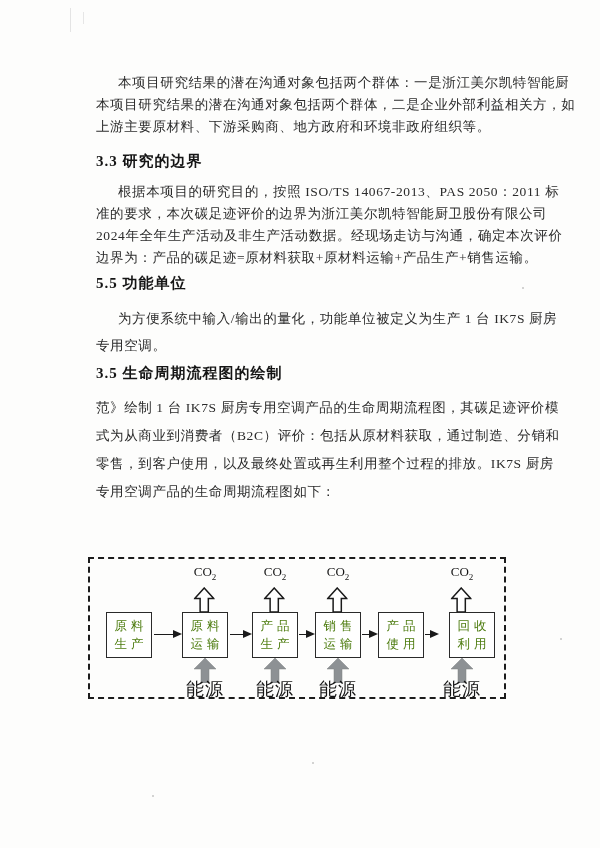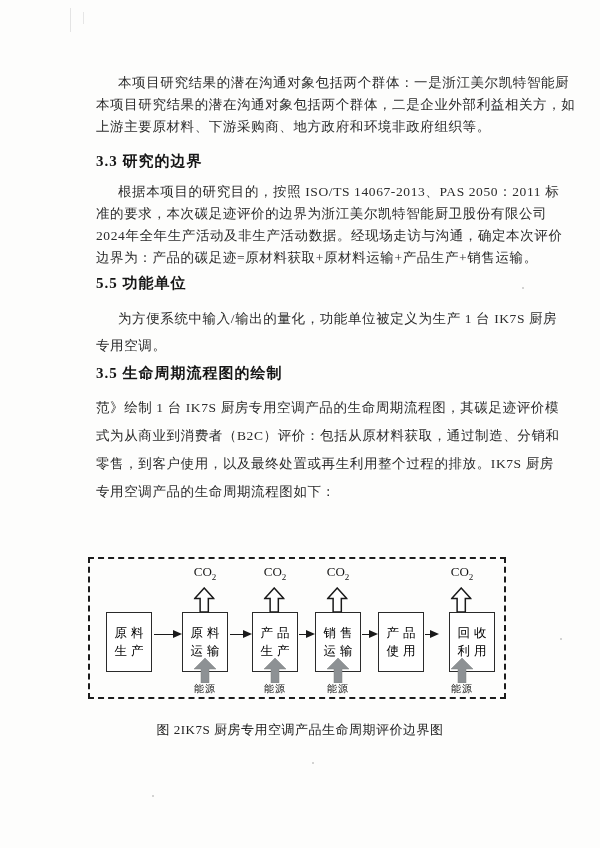--- a/index.html
+++ b/index.html
@@ -37,10 +37,10 @@
     border:2px dashed #1c1c1c;box-sizing:border-box;
   }
   .flow-box{
-    position:absolute;top:53px;width:46px;height:60px;
+    position:absolute;top:53px;width:46px;height:46px;
     border:1.5px solid #2a2a2a;background:#fff;box-sizing:border-box;
     display:flex;flex-direction:column;align-items:center;justify-content:center;
-    font-size:12.5px;line-height:18px;color:#000000;
+    font-size:12.5px;line-height:18px;color:#4d7c0f;
   }
   .flow-box span{display:block;letter-spacing:4px;margin-right:-4px;}
   .h-arrow{

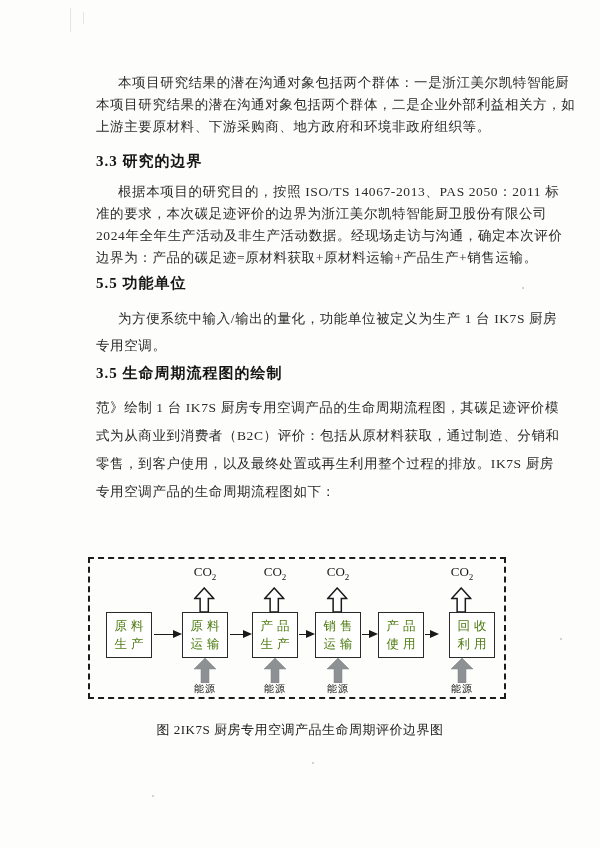--- a/index.html
+++ b/index.html
@@ -67,7 +67,7 @@
     display:flex;flex-direction:column;align-items:center;
   }
   .energy-label{
-    font-size:10px;color:#141414;line-height:16px;letter-spacing:1px;
+    font-size:18px;color:#141414;line-height:16px;letter-spacing:1px;
     margin-top:-2px;
   }
 

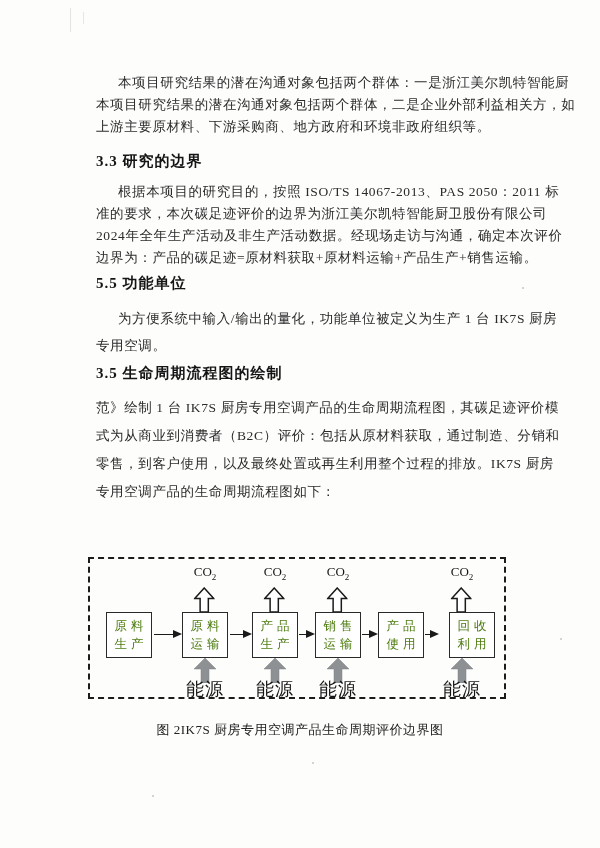--- a/index.html
+++ b/index.html
@@ -211,7 +211,6 @@
 
   </div>
 
-  <div class="caption">图 2IK7S 厨房专用空调产品生命周期评价边界图</div>
 
 </div>
 

